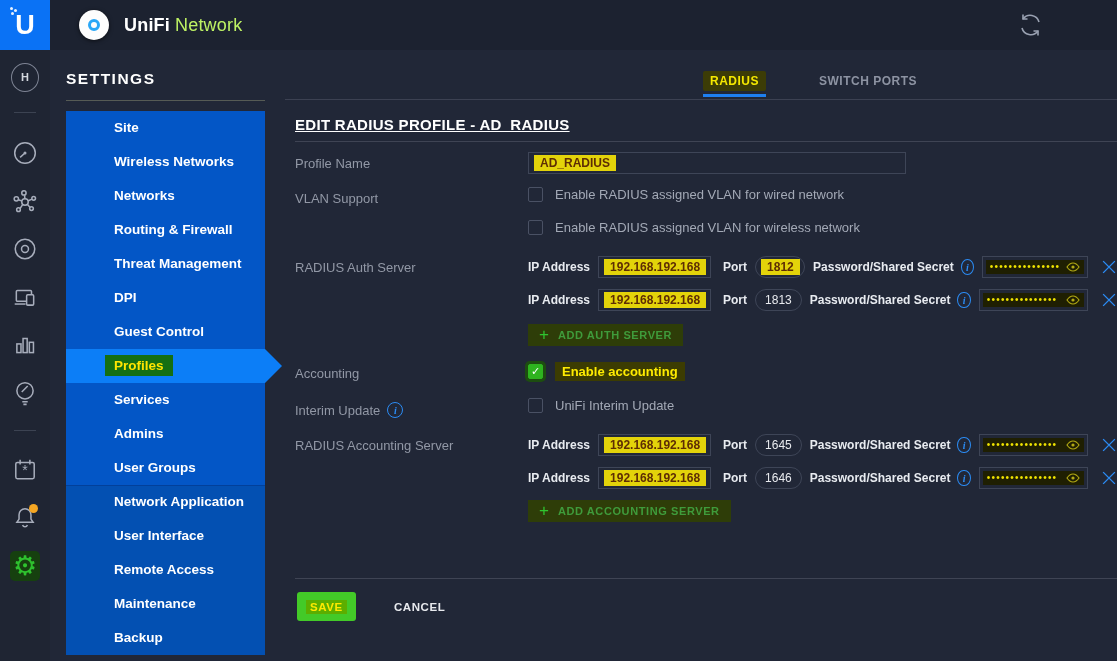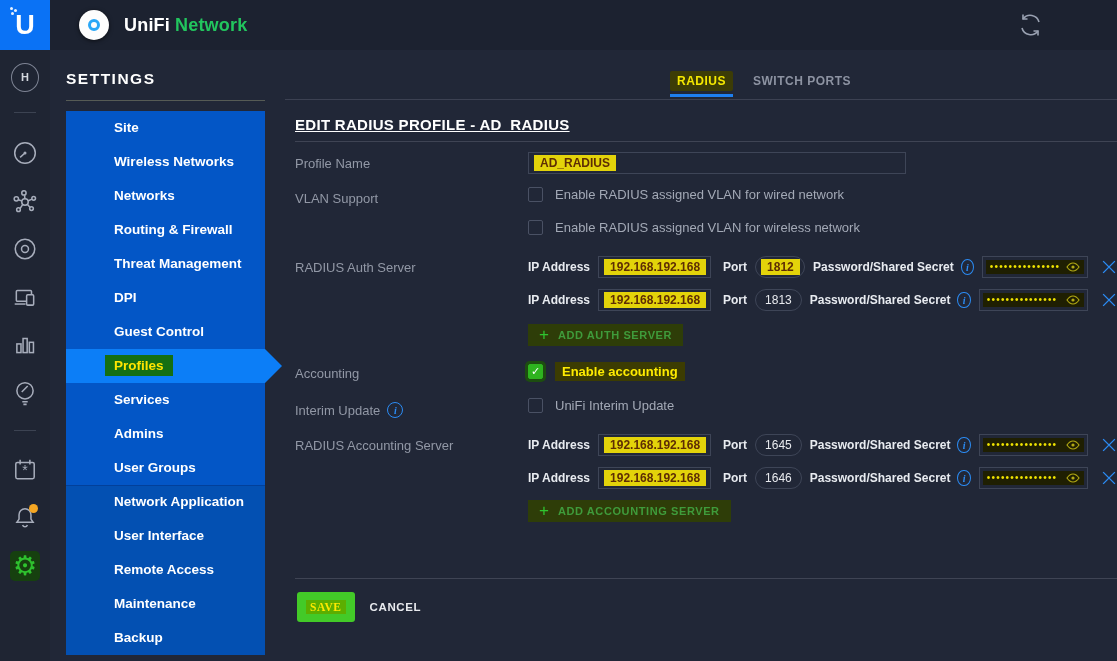--- a/index.html
+++ b/index.html
@@ -23,7 +23,7 @@
   .ap-ring { width:12px; height:12px; border:3.5px solid #2aa7f7; border-radius:50%; }
   .brand-text { color:#fff; font-size:18px; letter-spacing:.2px; }
   .brand-text b { font-weight:700; margin-right:5px; }
-  .brand-text .lite { color:#22c55e; font-weight:700; }
+  .brand-text .lite { color:#bef264; font-weight:400; }
   .hdr-right { position:absolute; right:20px; top:7px; display:flex; align-items:flex-start; gap:16px;flex-direction:column; }
   .refresh { cursor:pointer; margin-top:6px; }
   .site-switch { display:flex; flex-direction:column; cursor:pointer; }

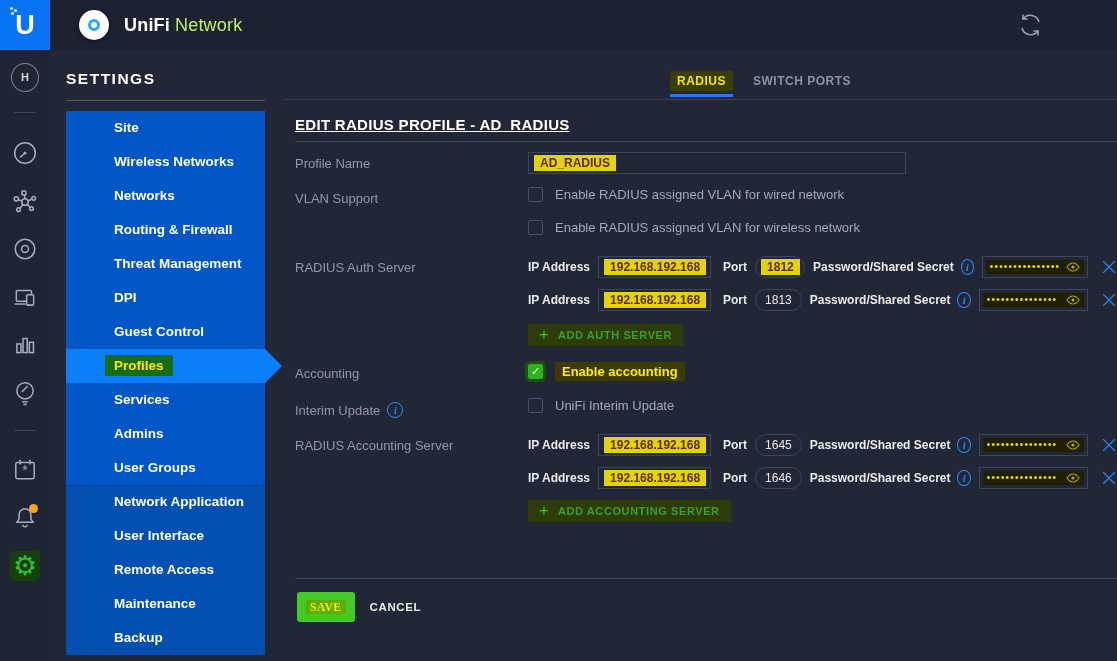--- a/index.html
+++ b/index.html
@@ -62,7 +62,7 @@
 
   
   .tabs { position:absolute; left:620px; top:24px; display:flex; gap:20px; align-items:center; }
-  .tab { font-size:12px; font-weight:700; letter-spacing:.5px; color:#8d93a2; cursor:pointer; position:relative; }
+  .tab { font-size:12px; font-weight:700; letter-spacing:.5px; color:#8d93a2; cursor:pointer; position:relative;margin-left:33px; }
   .tab.active .tab-hl { background:#3c3c06; color:#f5e800; padding:3px 7px; border-radius:2px; }
   .tab.active::after { content:''; position:absolute; left:0; right:0; bottom:-9px; height:3px; background:#1e7ff0; }
   .tabs-divider { position:absolute; left:235px; right:0; top:49px; height:1px; background:#3c4152; }

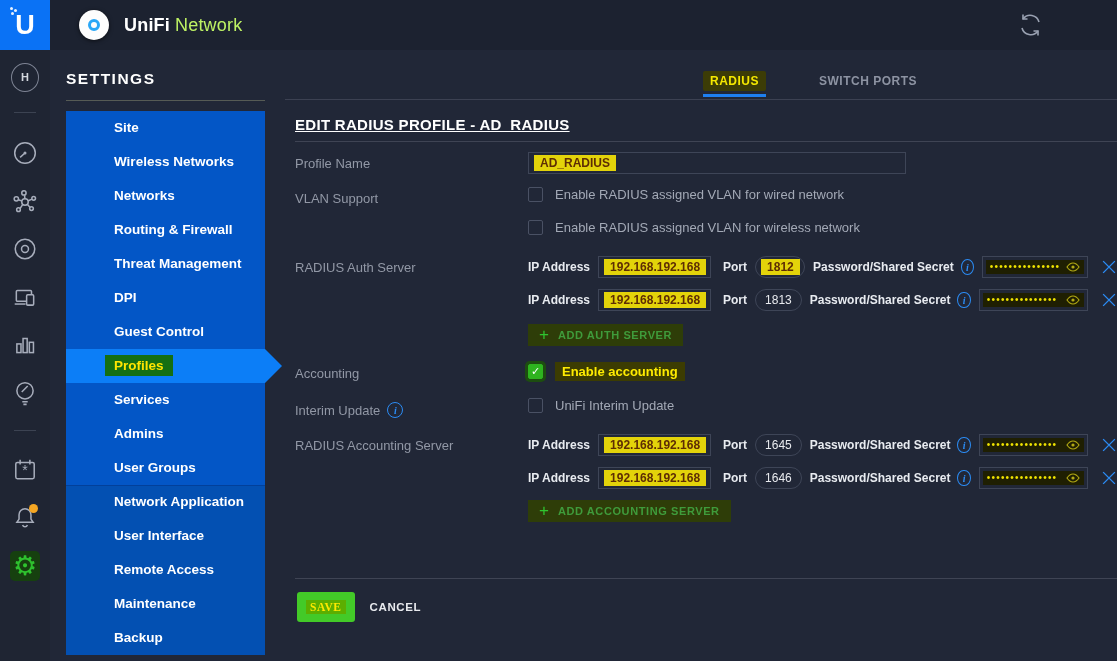--- a/index.html
+++ b/index.html
@@ -111,7 +111,7 @@
 
   .bottom-hr { position:absolute; left:0; right:0; top:468px; height:1px; background:#3f4454; }
   .actions { position:absolute; left:2px; top:482px; display:flex; align-items:center; }
-  .save-btn { background:#43ca28; border:none; border-radius:3px; padding:7px 9px; cursor:pointer;font-family:Liberation Serif, serif; }
+  .save-btn { background:#43ca28; border:none; border-radius:3px; padding:7px 9px; cursor:pointer; }
   .save-btn span { background:#5cae00; color:#ffe900; font-weight:700; font-size:11.5px; letter-spacing:.6px; padding:1px 4px; }
   .cancel-btn { color:#e8eaee; font-weight:700; font-size:11.5px; letter-spacing:.6px; margin-left:15px; cursor:pointer; }
 

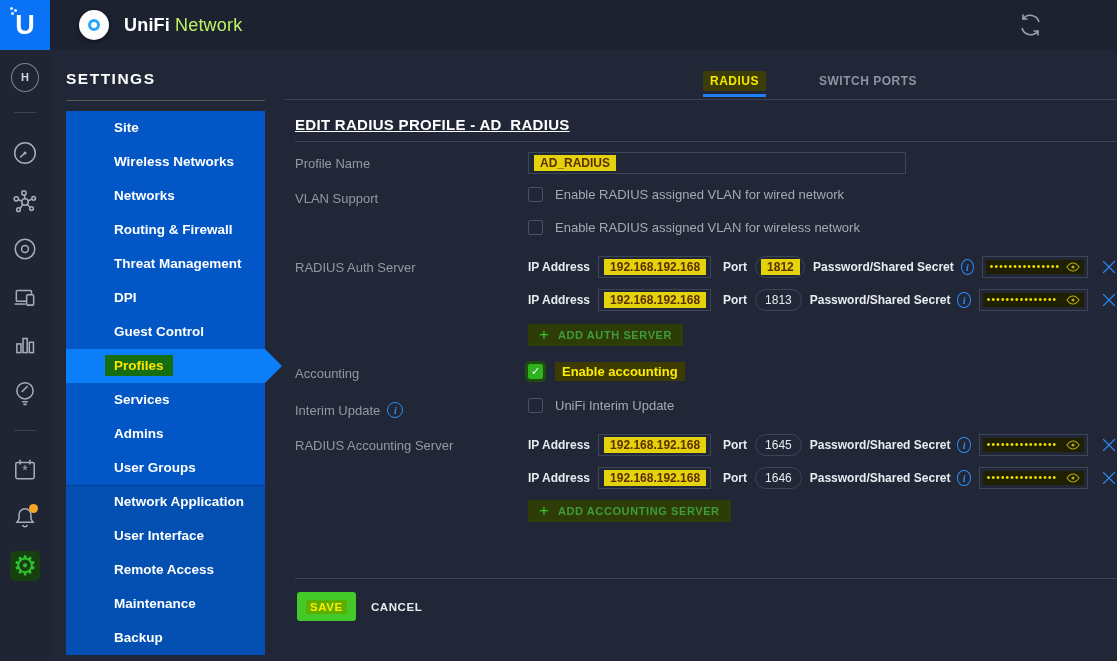--- a/index.html
+++ b/index.html
@@ -113,7 +113,7 @@
   .actions { position:absolute; left:2px; top:482px; display:flex; align-items:center; }
   .save-btn { background:#43ca28; border:none; border-radius:3px; padding:7px 9px; cursor:pointer; }
   .save-btn span { background:#5cae00; color:#ffe900; font-weight:700; font-size:11.5px; letter-spacing:.6px; padding:1px 4px; }
-  .cancel-btn { color:#e8eaee; font-weight:700; font-size:11.5px; letter-spacing:.6px; margin-left:15px; cursor:pointer; }
+  .cancel-btn { color:#e8eaee; font-weight:700; font-size:11.5px; letter-spacing:.6px; margin-left:38px; cursor:pointer; }
 
   svg { display:block; }
 </style>

